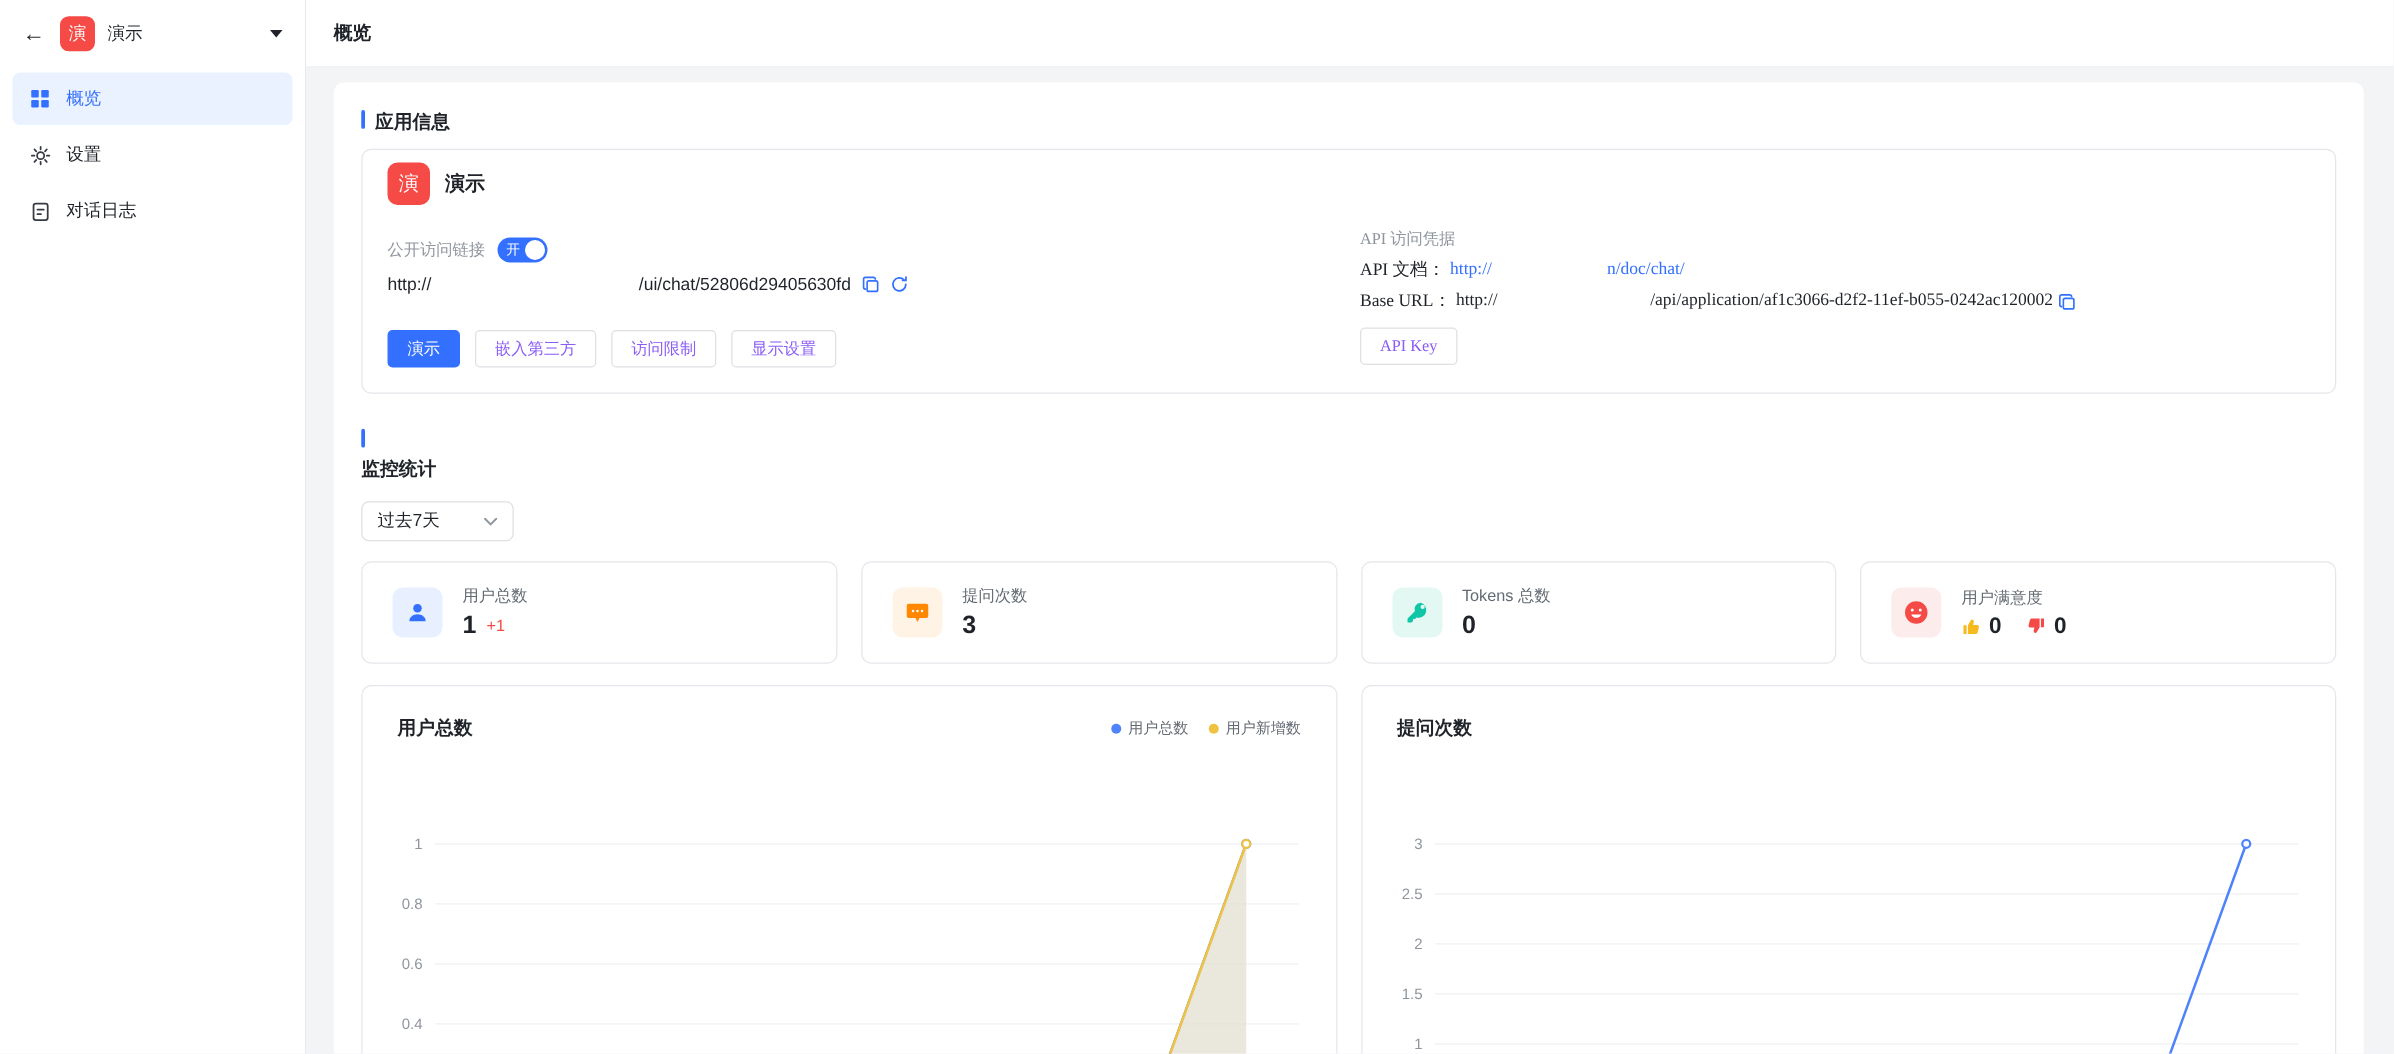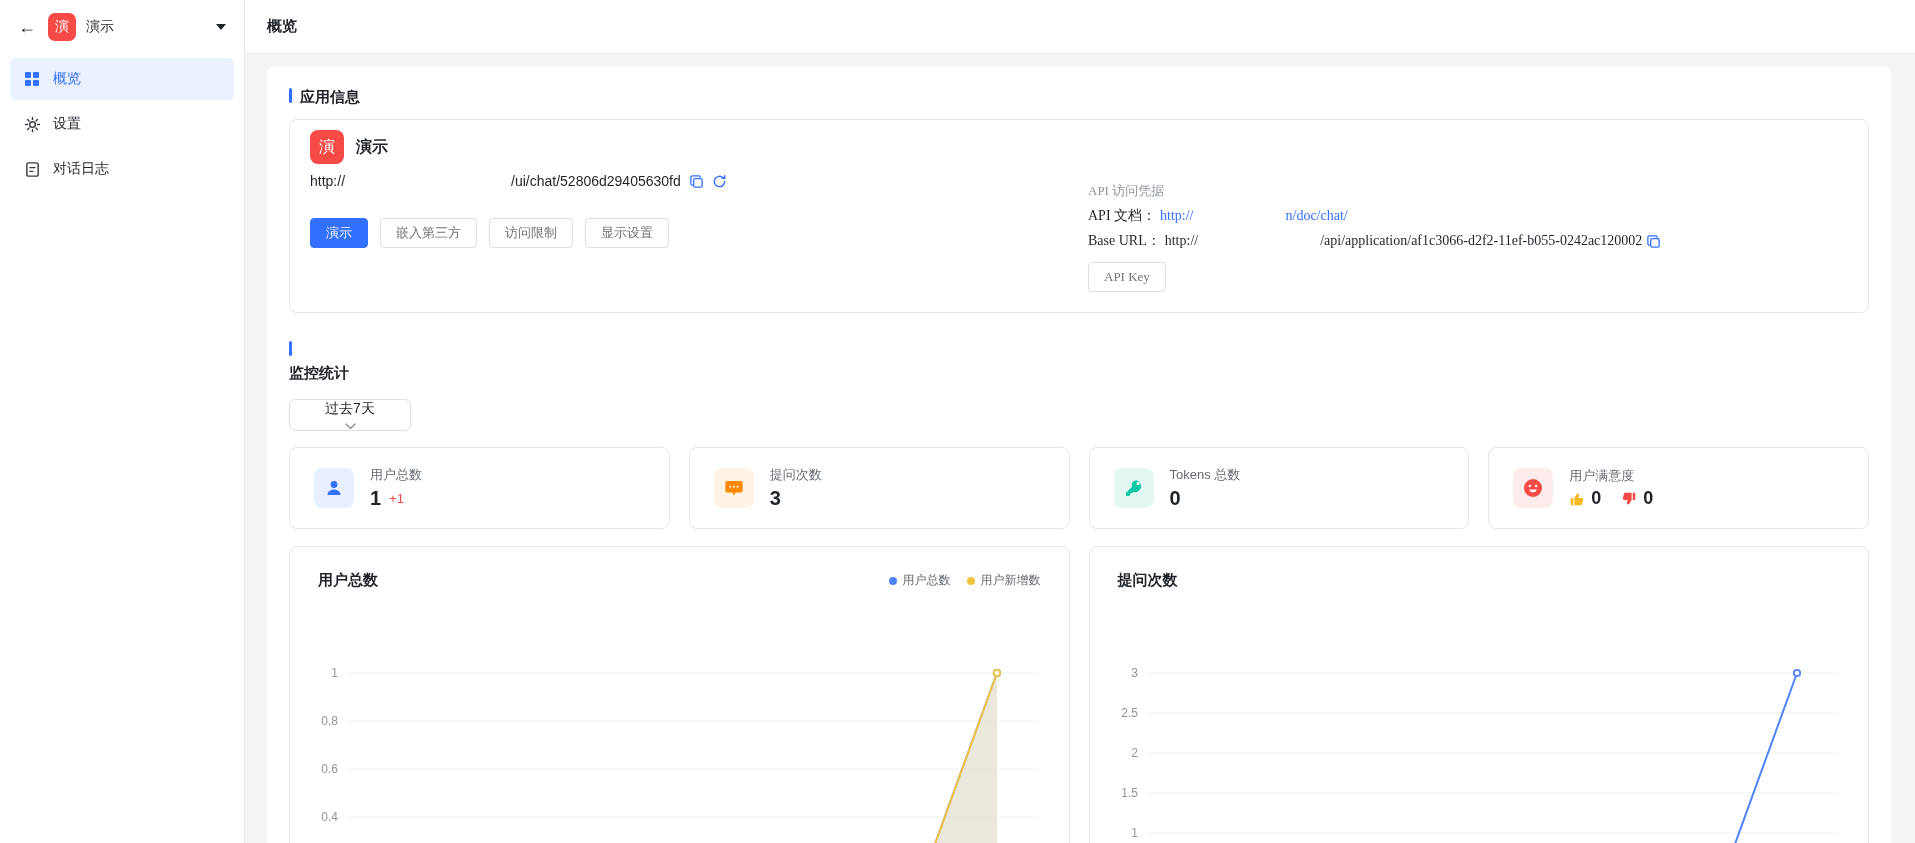--- a/index.html
+++ b/index.html
@@ -162,6 +162,13 @@
           <div class="app-cols">
 
             <div class="col-left">
+              <div class="link-row">
+                <span class="gray-label">公开访问链接</span>
+                <div class="toggle">
+                  <span class="t-txt">开</span>
+                  <span class="knob"></span>
+                </div>
+              </div>
               <div class="url-row">
                 <span>http://</span>
                   <span class="redact-a"></span>

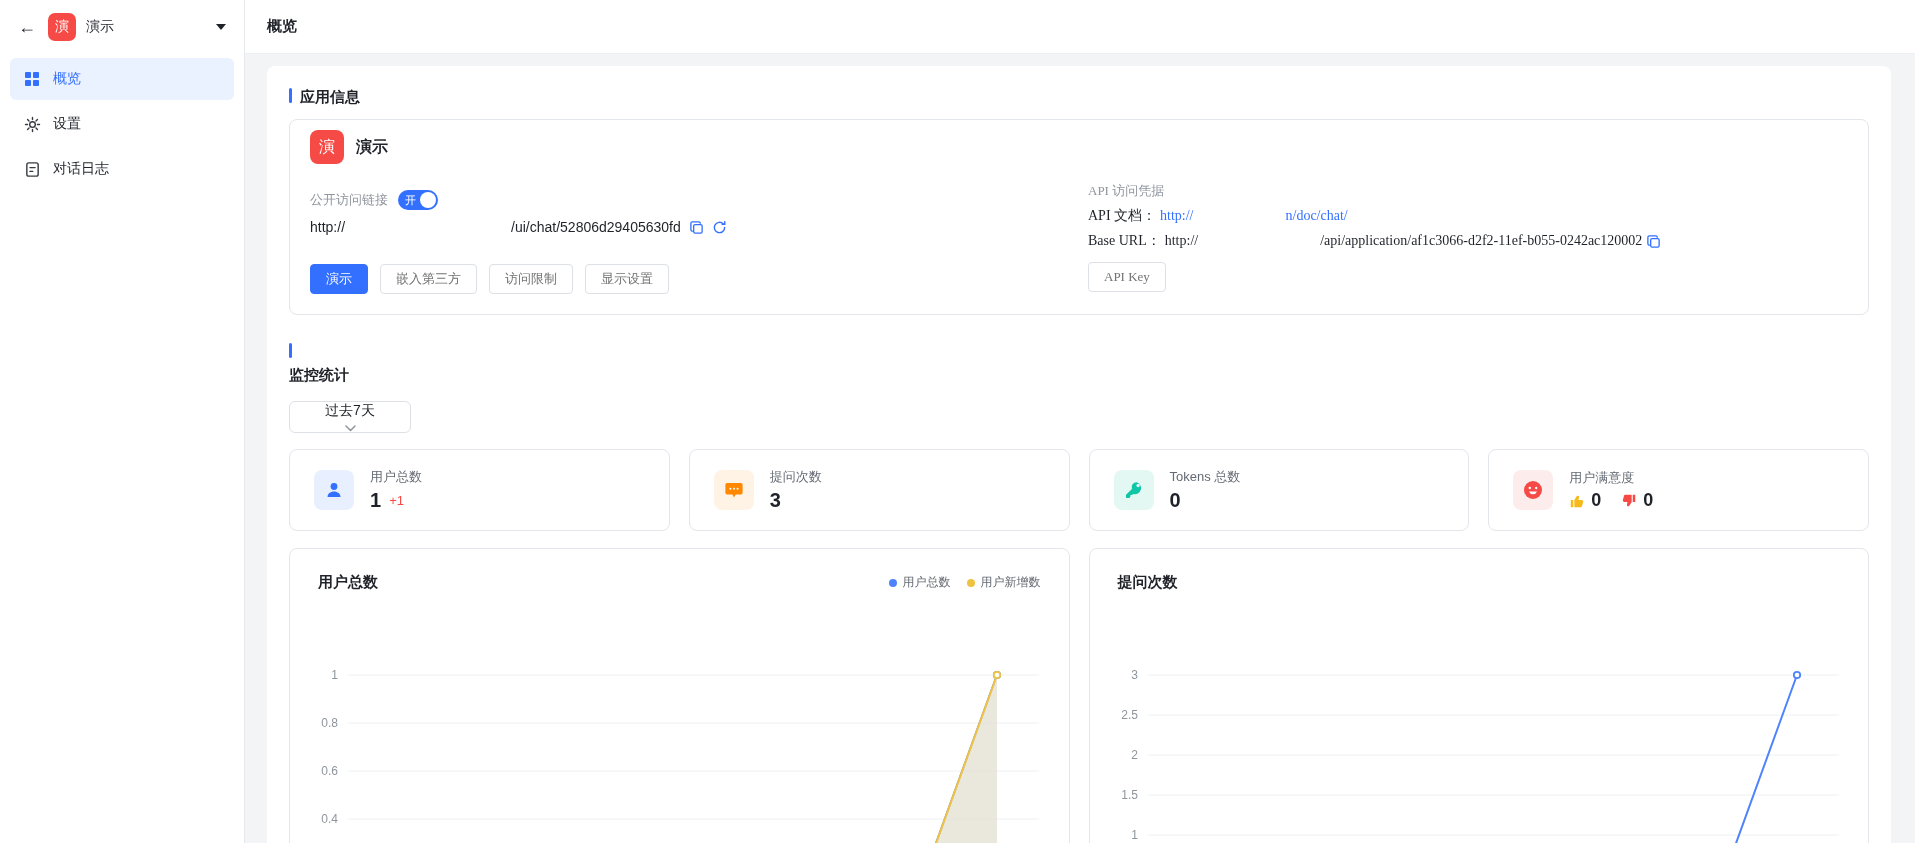--- a/index.html
+++ b/index.html
@@ -56,7 +56,7 @@
   .icon-btn { display:flex; color:#3370ff; cursor:pointer; }
   .btn-row { margin-top:29px; display:flex; gap:12px; }
   .btn { height:30px; padding:0 15px; border:1px solid #dde0e4; border-radius:4px; background:#fff;
-    font-size:13px; color:#737373; cursor:pointer; font-family:inherit; }
+    font-size:13px; color:#8b5cf6; cursor:pointer; font-family:inherit; }
   .btn.primary { background:#3370ff; border-color:#3370ff; color:#fff; }
   .api-row { margin-top:7px; font-size:14px; display:flex; align-items:center; gap:4px; }
   .api-row:first-child { margin-top:18px; }

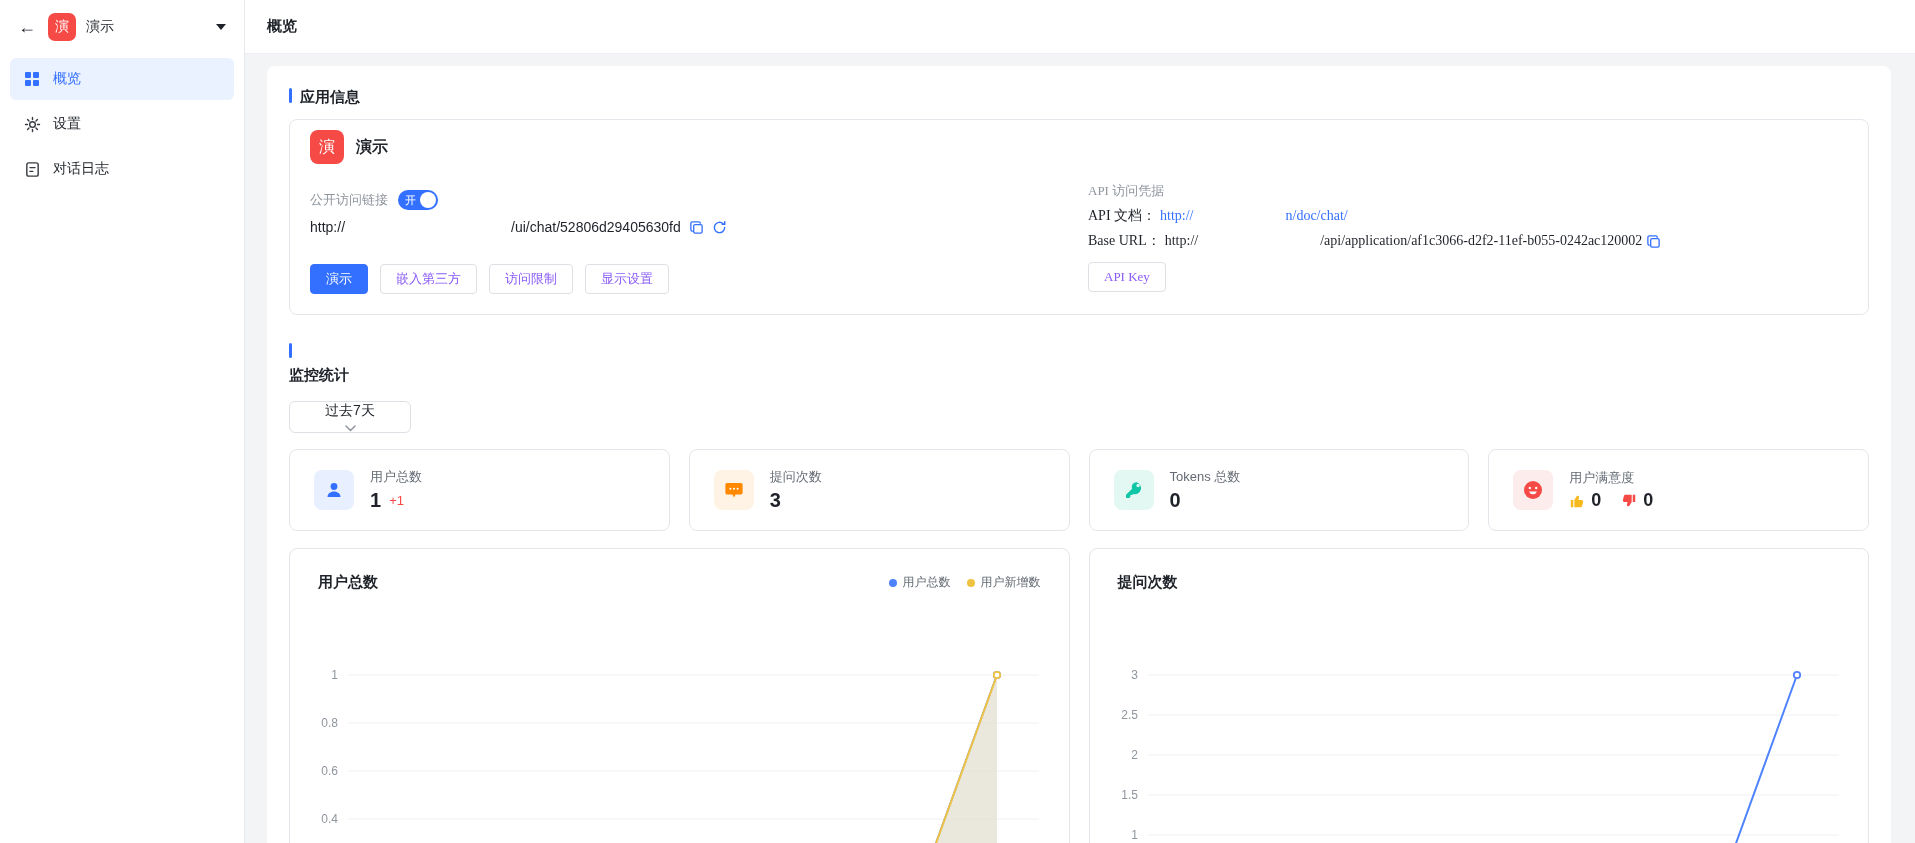--- a/index.html
+++ b/index.html
@@ -67,7 +67,7 @@
   .monitor-title { margin-top:28px;flex-direction:column; }
   .range-select { margin-top:16px; width:122px; height:32px; border:1px solid #dde0e4; border-radius:6px;
     display:flex; align-items:center; justify-content:space-between; padding:0 12px; font-size:14px;
-    cursor:pointer; background:#fff;flex-direction:column; }
+    cursor:pointer; background:#fff; }
   .stats-row { margin-top:16px; display:flex; gap:19px; }
   .stat-card { flex:1; height:82px; border:1px solid #e3e6ea; border-radius:8px; display:flex;
     align-items:center; padding:0 24px; gap:16px; }

